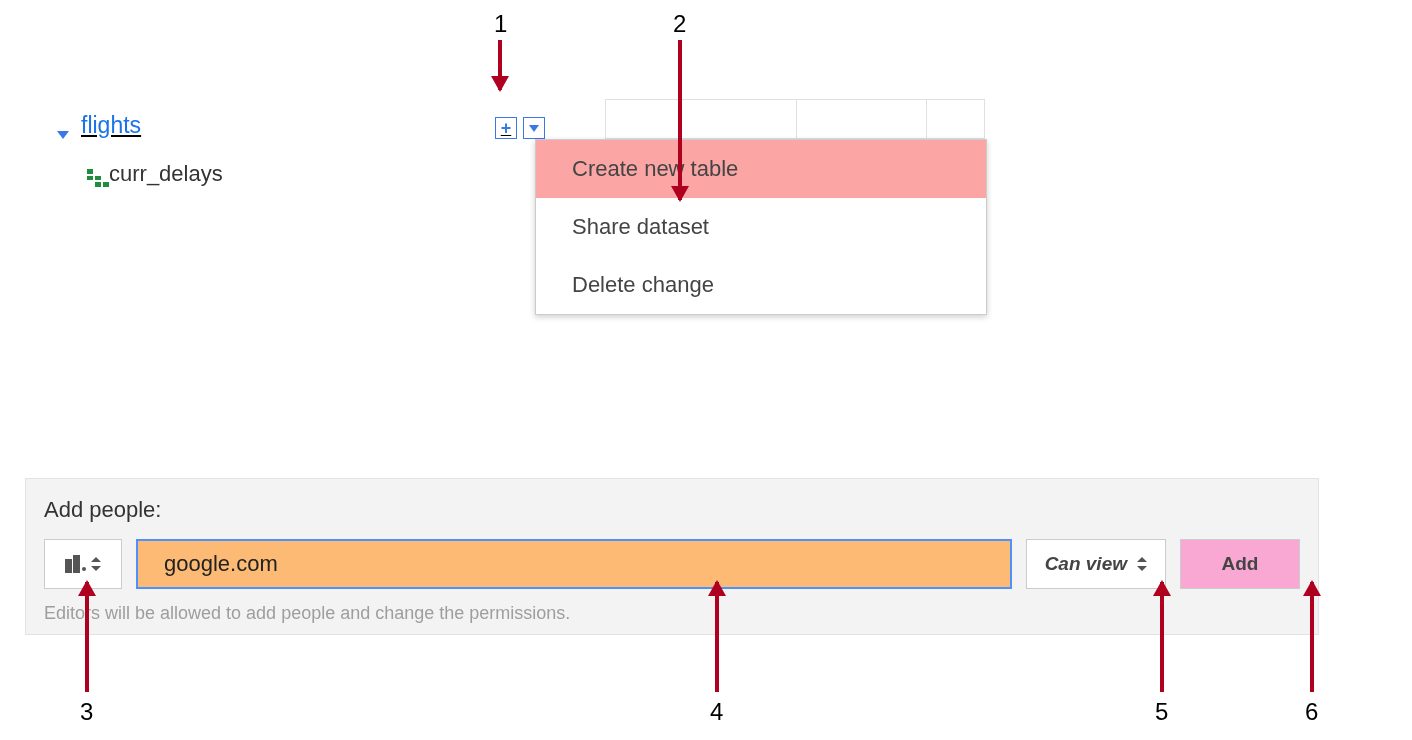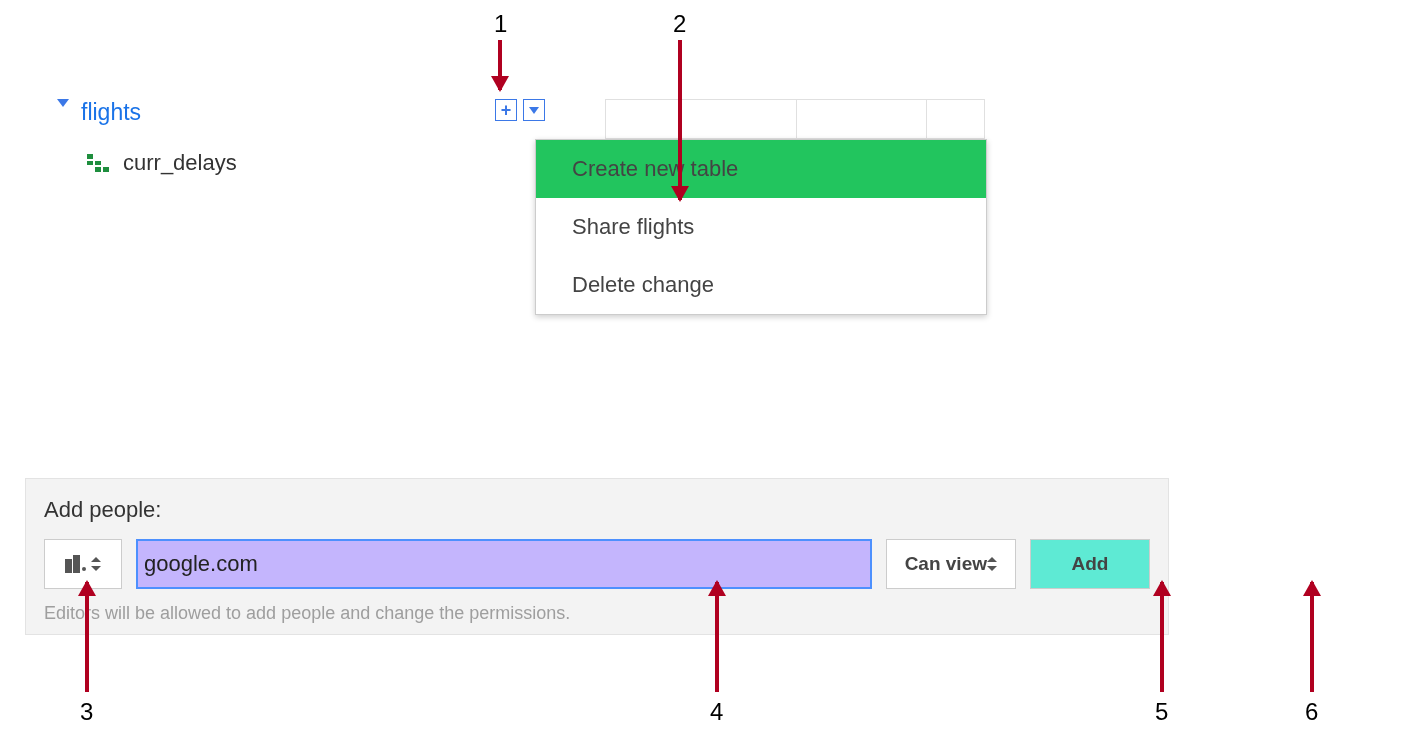--- a/index.html
+++ b/index.html
@@ -22,8 +22,9 @@
   }
   .dataset-row {
     display: flex;
-    align-items: flex-start;
+    align-items: flex-end;
     height: 40px;
+    text-decoration: underline;
   }
   .disclosure {
     width: 0; height: 0;

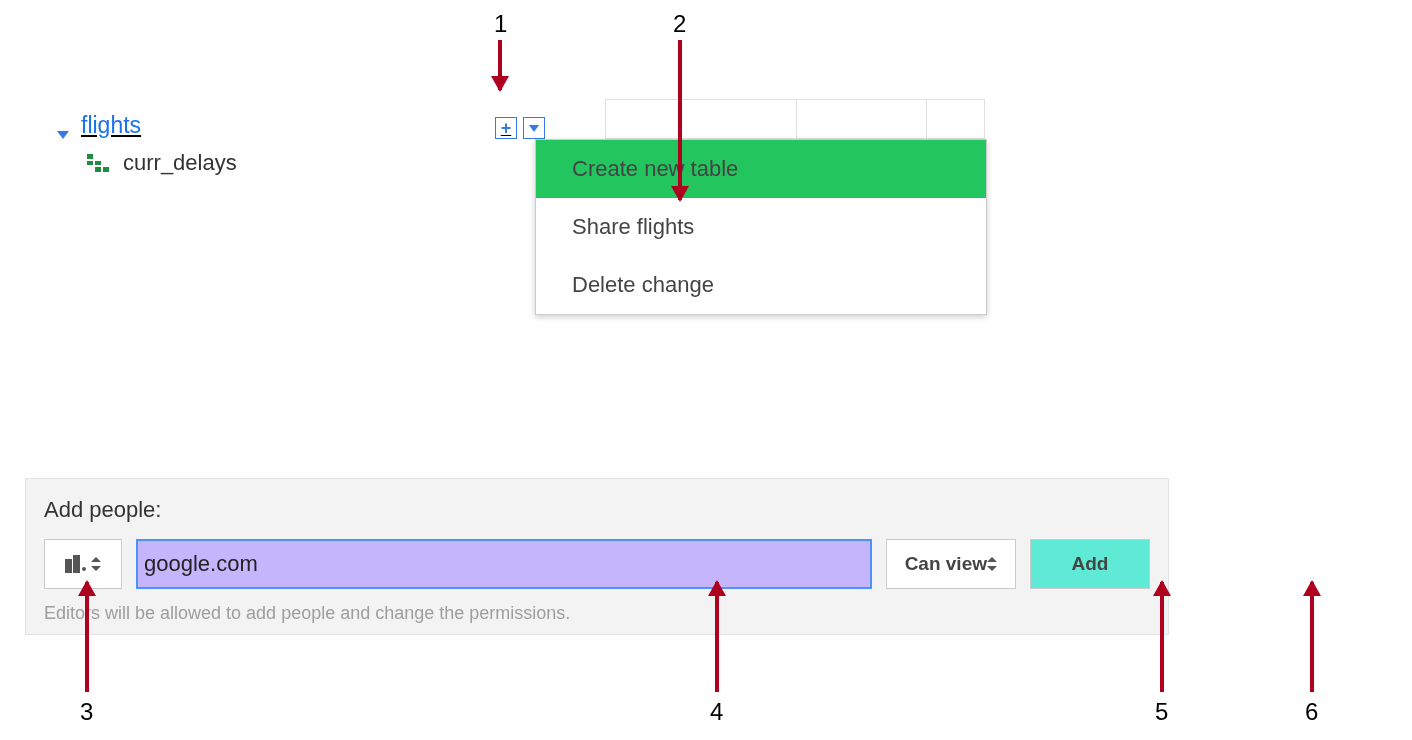--- a/index.html
+++ b/index.html
@@ -60,10 +60,9 @@
   }
   .table-row {
     display: flex;
-    align-items: center;
+    align-items: flex-end;
     height: 48px;
     padding-left: 62px;
-    gap: 14px;
     cursor: pointer;
   }
   .table-icon {

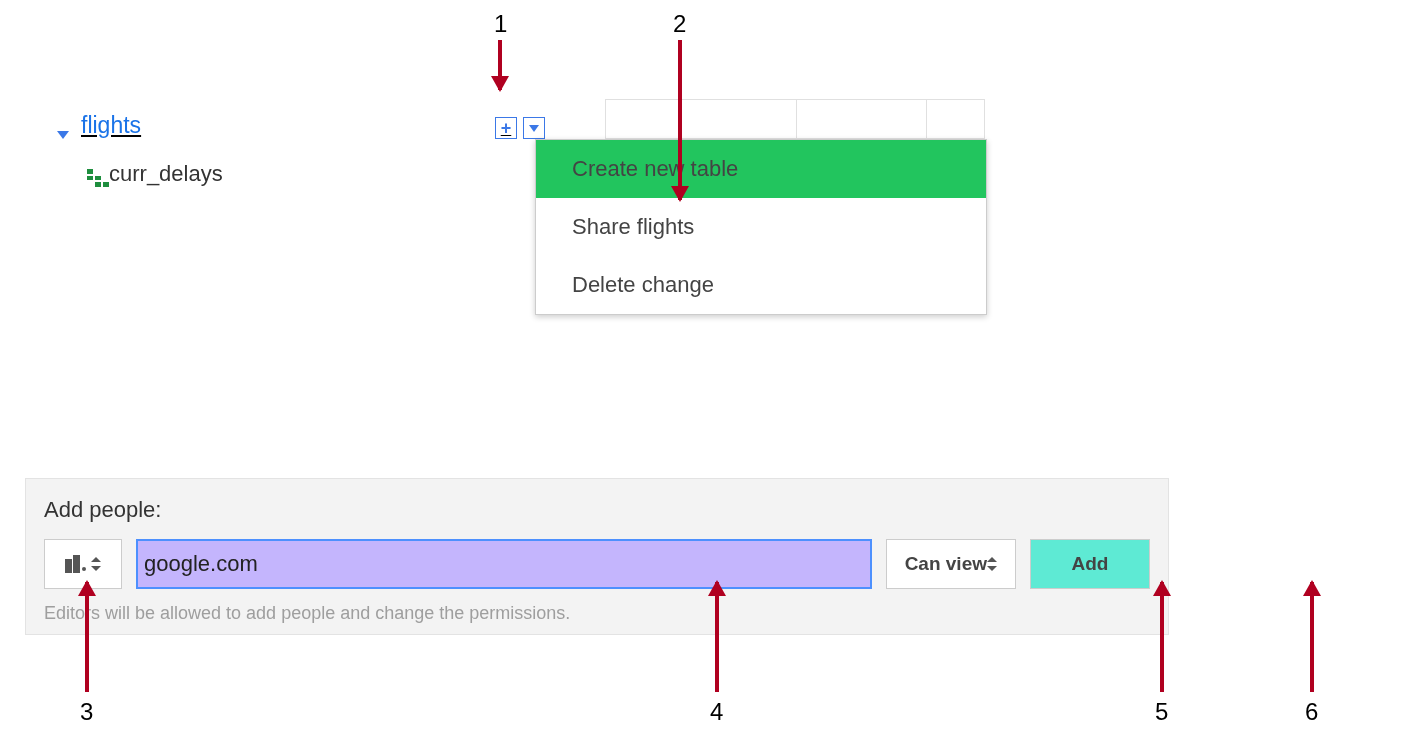--- a/index.html
+++ b/index.html
@@ -98,7 +98,7 @@
     color: #444;
     cursor: pointer;
   }
-  .menu-item.highlight { background: #22c55e; }
+  .menu-item.highlight { background: #fca5a5; }
 
   
   .bg-frag {

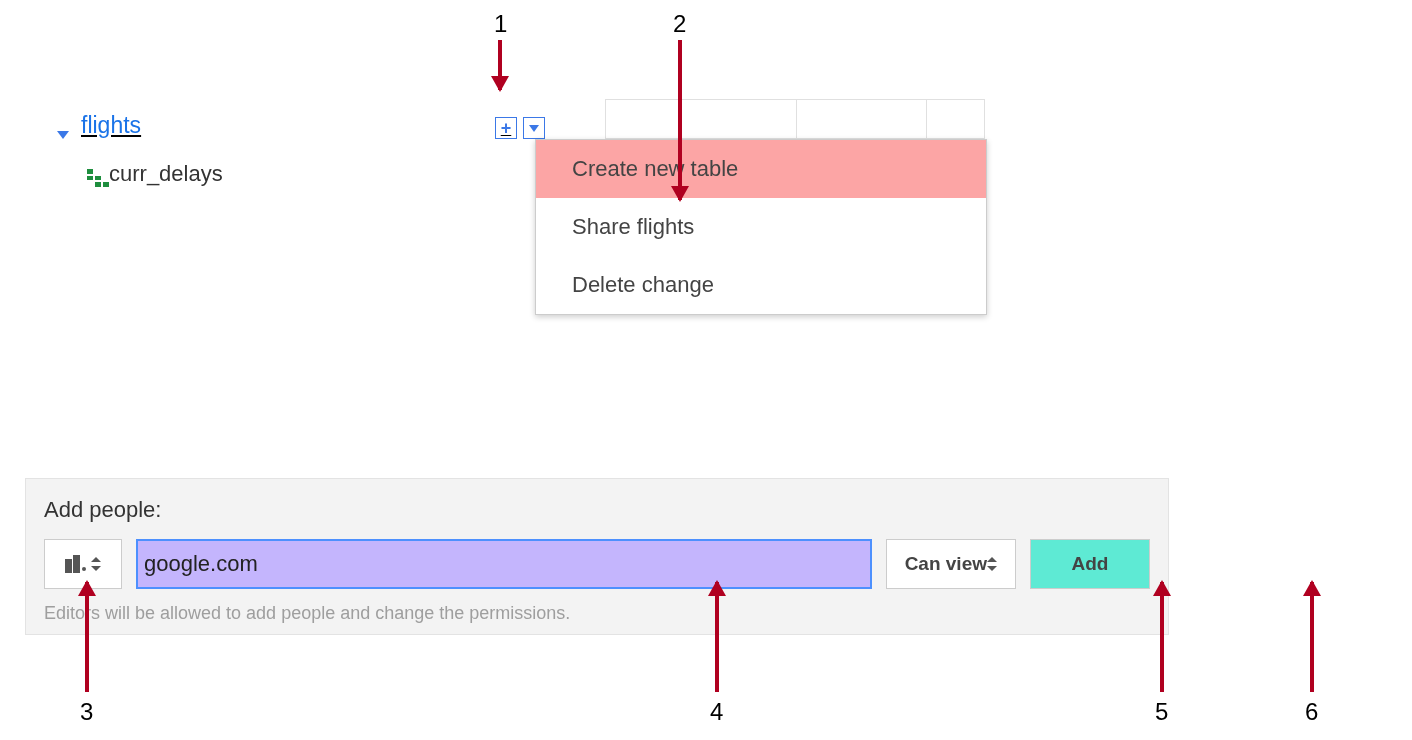--- a/index.html
+++ b/index.html
@@ -258,7 +258,7 @@
 
   <div class="menu">
     <div class="menu-item highlight">Create new table</div>
-    <div class="menu-item">Share flights</div>
+    <div class="menu-item">Share dataset</div>
     <div class="menu-item">Delete change</div>
   </div>
 

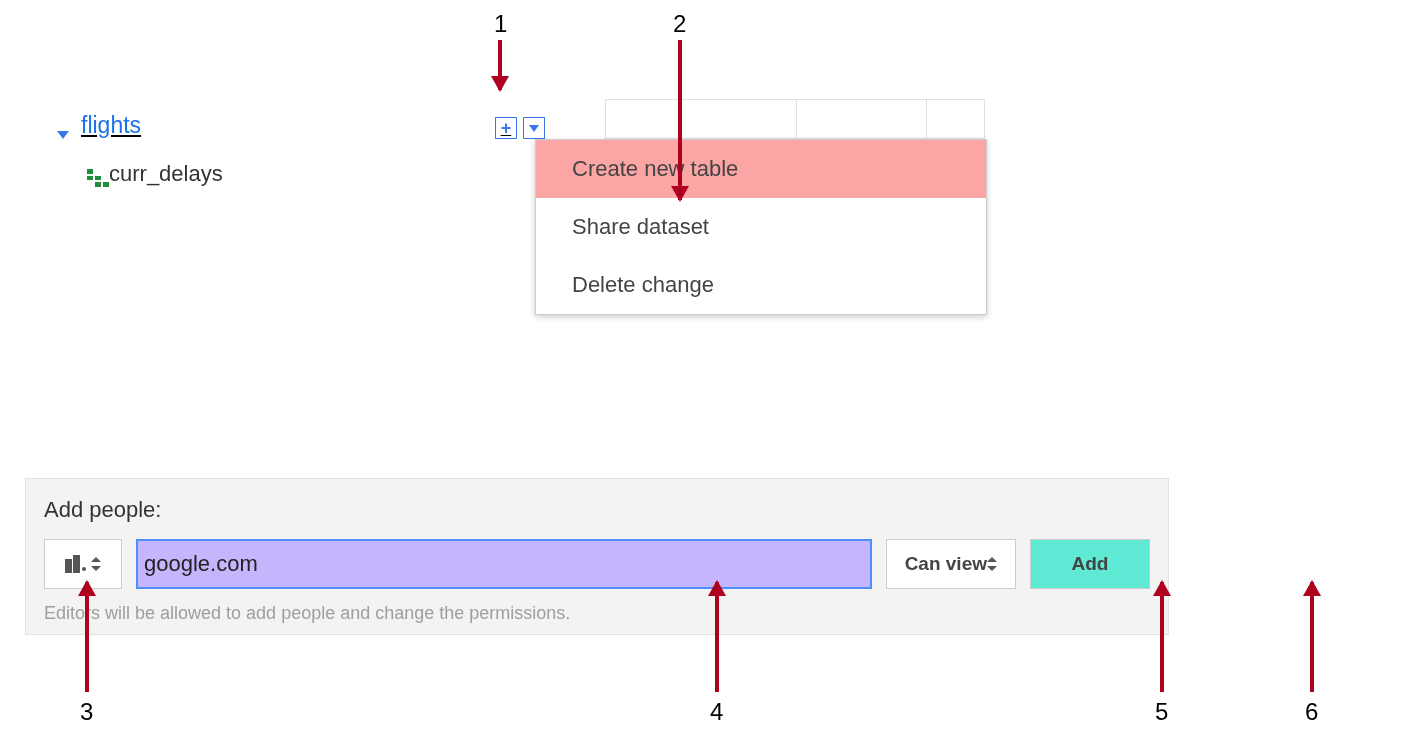--- a/index.html
+++ b/index.html
@@ -115,7 +115,7 @@
     position: absolute;
     left: 25px;
     top: 478px;
-    width: 1144px;
+    width: 1294px;
     background: #f3f3f3;
     border: 1px solid #e3e3e3;
     padding: 18px 18px 10px 18px;

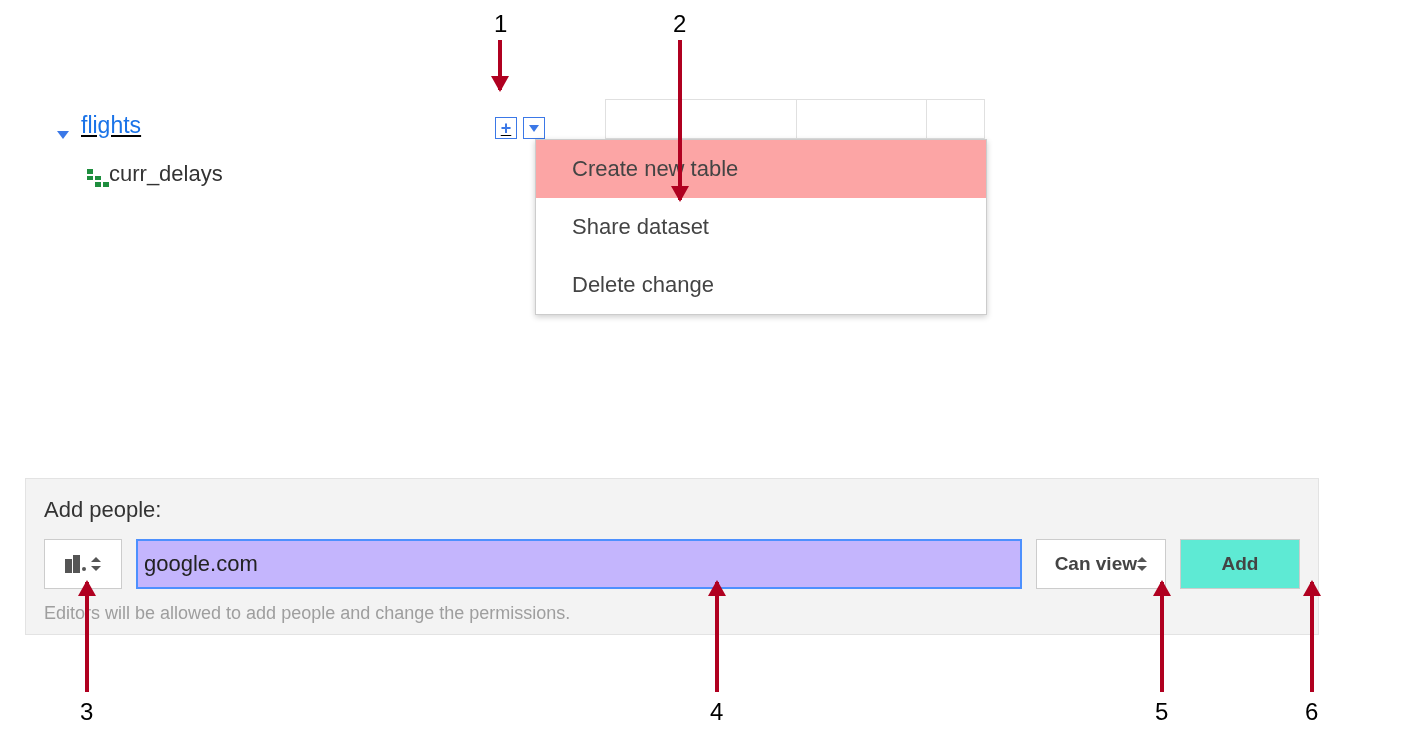--- a/index.html
+++ b/index.html
@@ -153,8 +153,8 @@
     flex: 1;
     height: 50px;
     border: 2px solid #4d90fe;
-    background: #c4b5fd;
-    padding: 0 6px;
+    background: #fdba74;
+    padding: 0 26px;
     font-size: 22px;
     color: #222;
     outline: none;

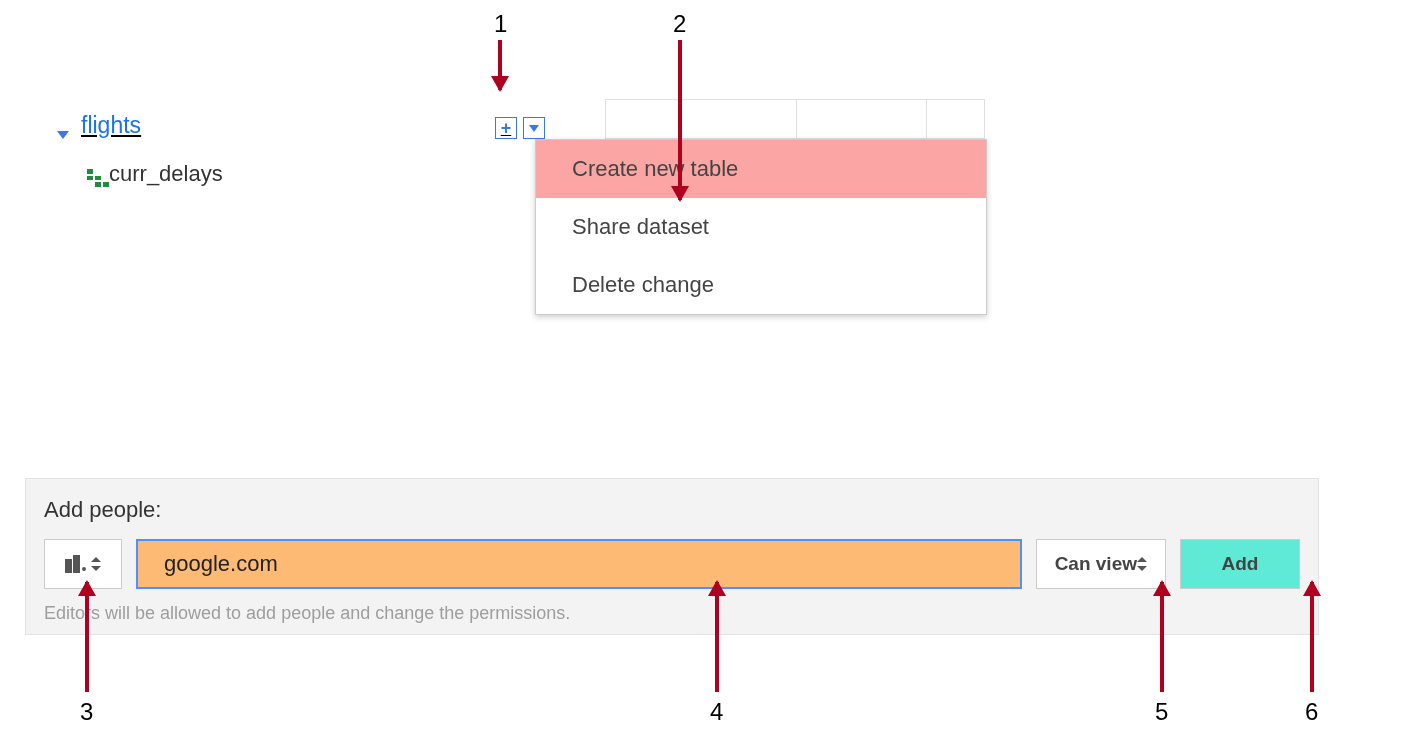--- a/index.html
+++ b/index.html
@@ -164,9 +164,10 @@
     padding: 0 18px;
     background: #fff;
     border: 1px solid #ccc;
-    display: flex; align-items: center; 
+    display: flex; align-items: center; gap: 10px;
     font-size: 19px; font-weight: bold; color: #444;
     cursor: pointer;
+    font-style: italic;
   }
   .add-btn {
     height: 50px;

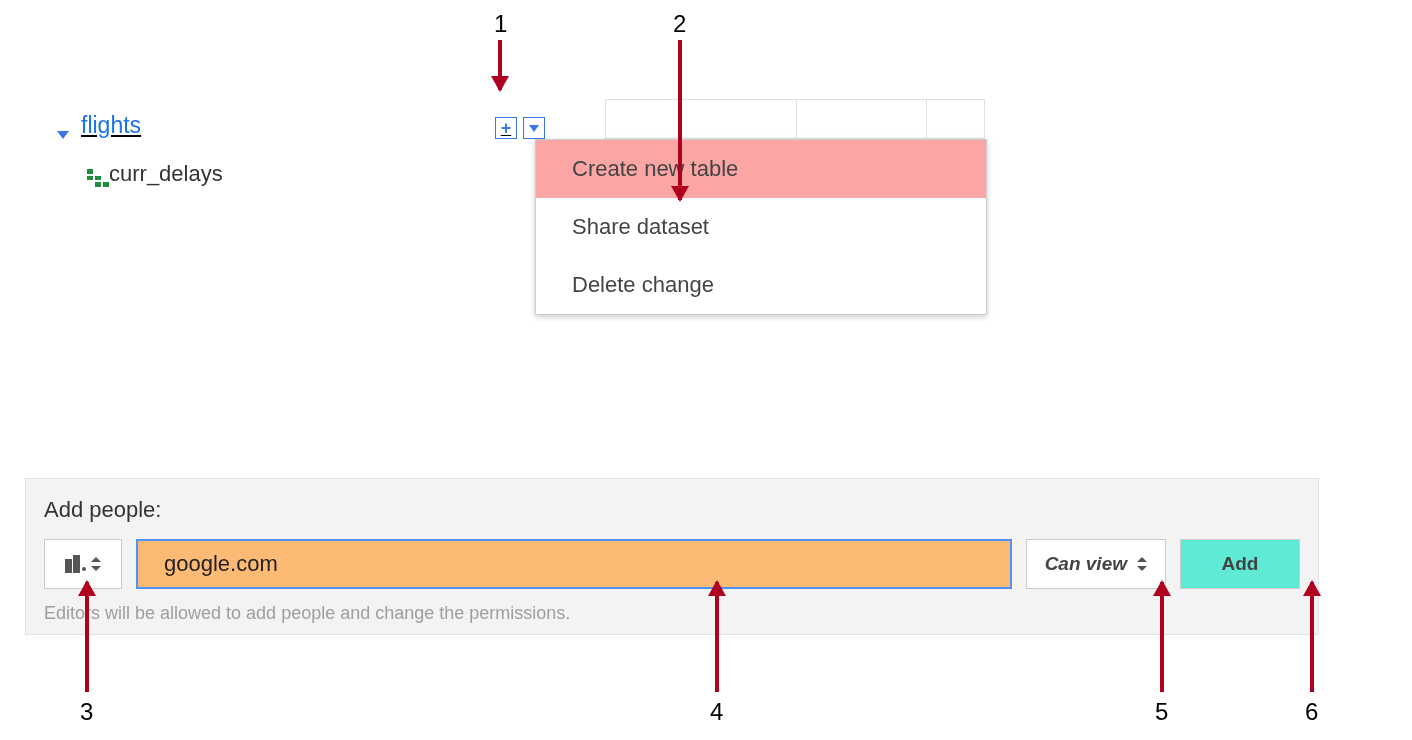--- a/index.html
+++ b/index.html
@@ -172,7 +172,7 @@
   .add-btn {
     height: 50px;
     width: 120px;
-    background: #5eead4;
+    background: #f9a8d4;
     border: 1px solid #ccc;
     display: flex; align-items: center; justify-content: center;
     font-size: 19px; font-weight: bold; color: #444;

